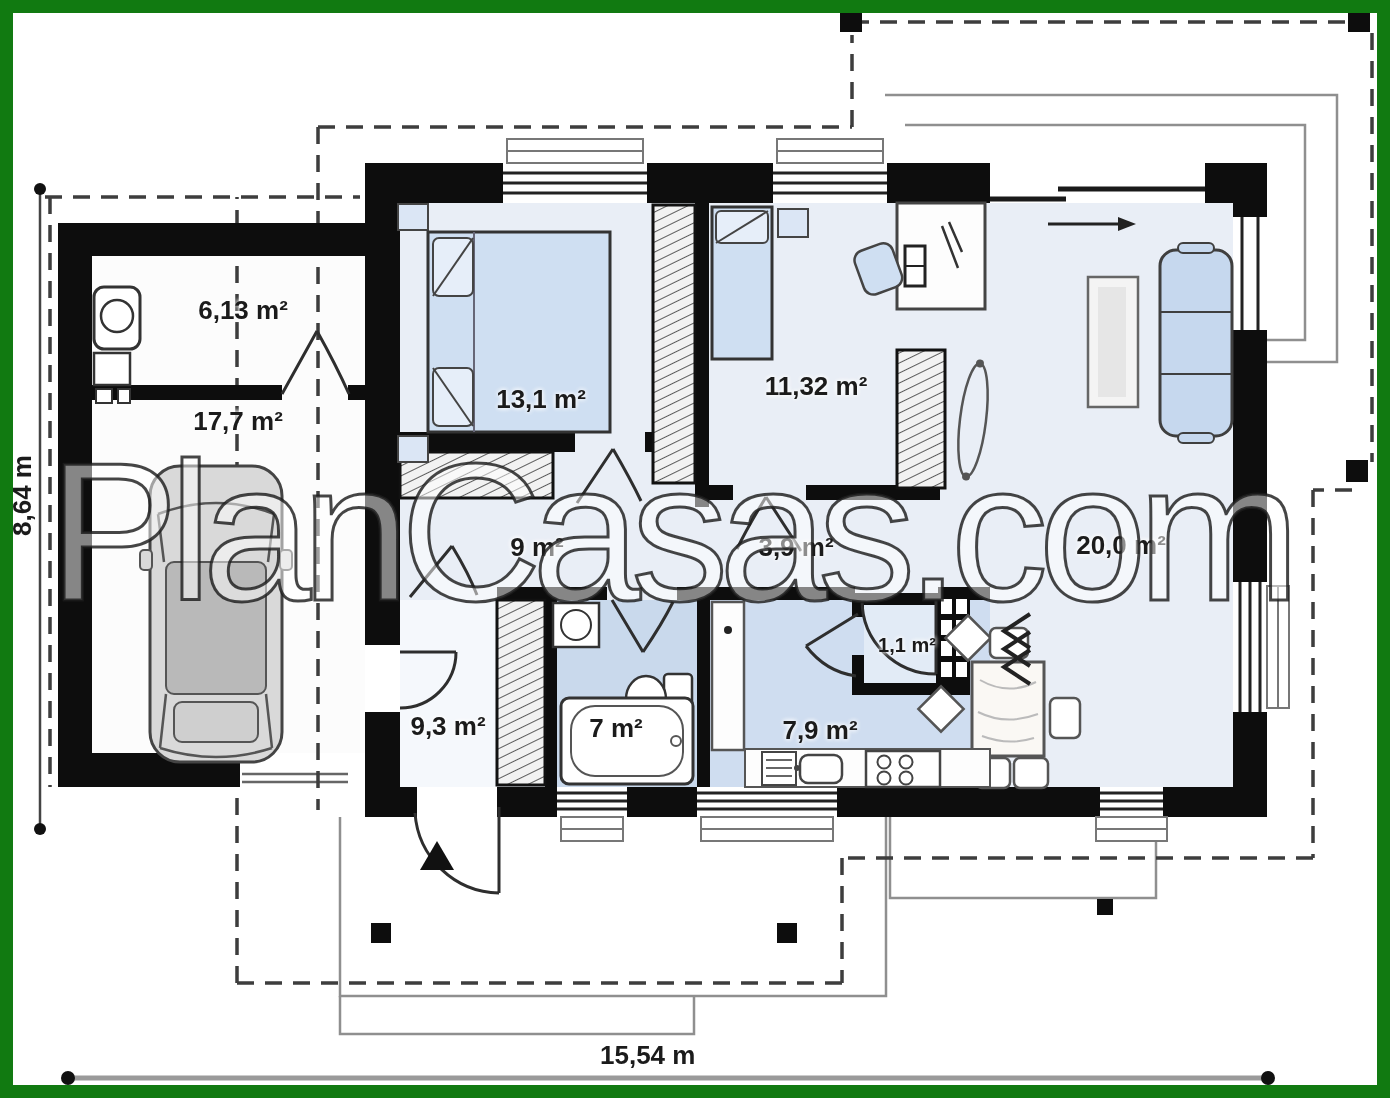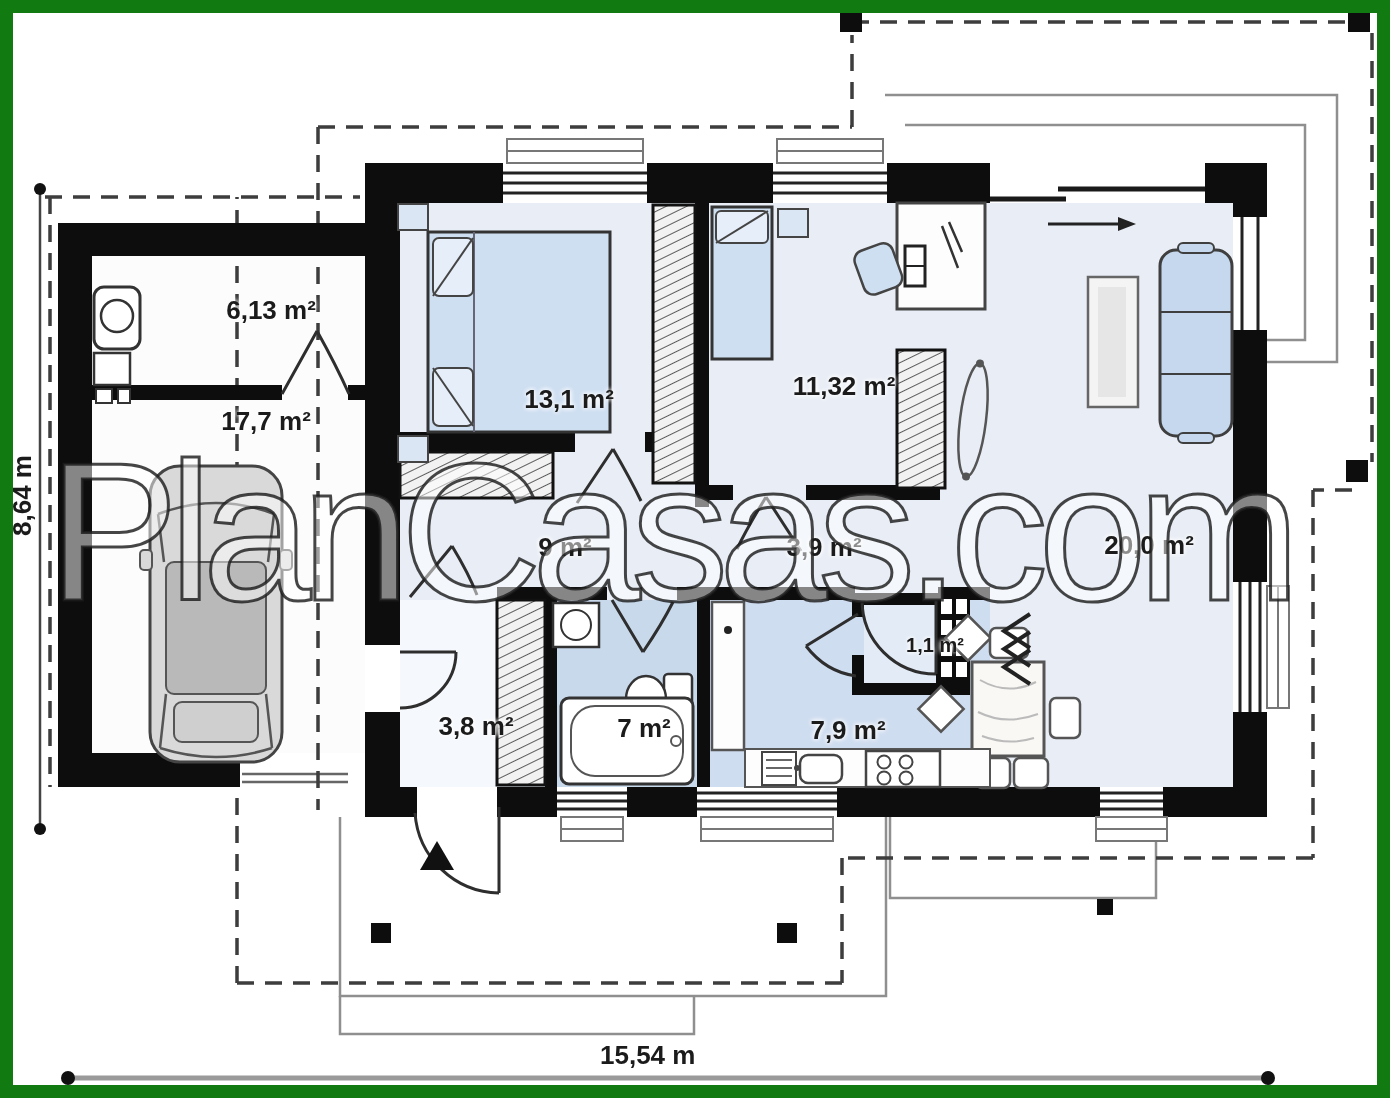--- a/index.html
+++ b/index.html
@@ -17,7 +17,6 @@
     font-weight:bold;font-size:26px;color:#1b1b1b;white-space:nowrap;z-index:20;
     text-shadow:0 0 5px #fff,0 0 5px #fff;
     letter-spacing:0px;
-    margin-left:28px;
   }
   .room-label.small{font-size:20px;}
   .dim-label{

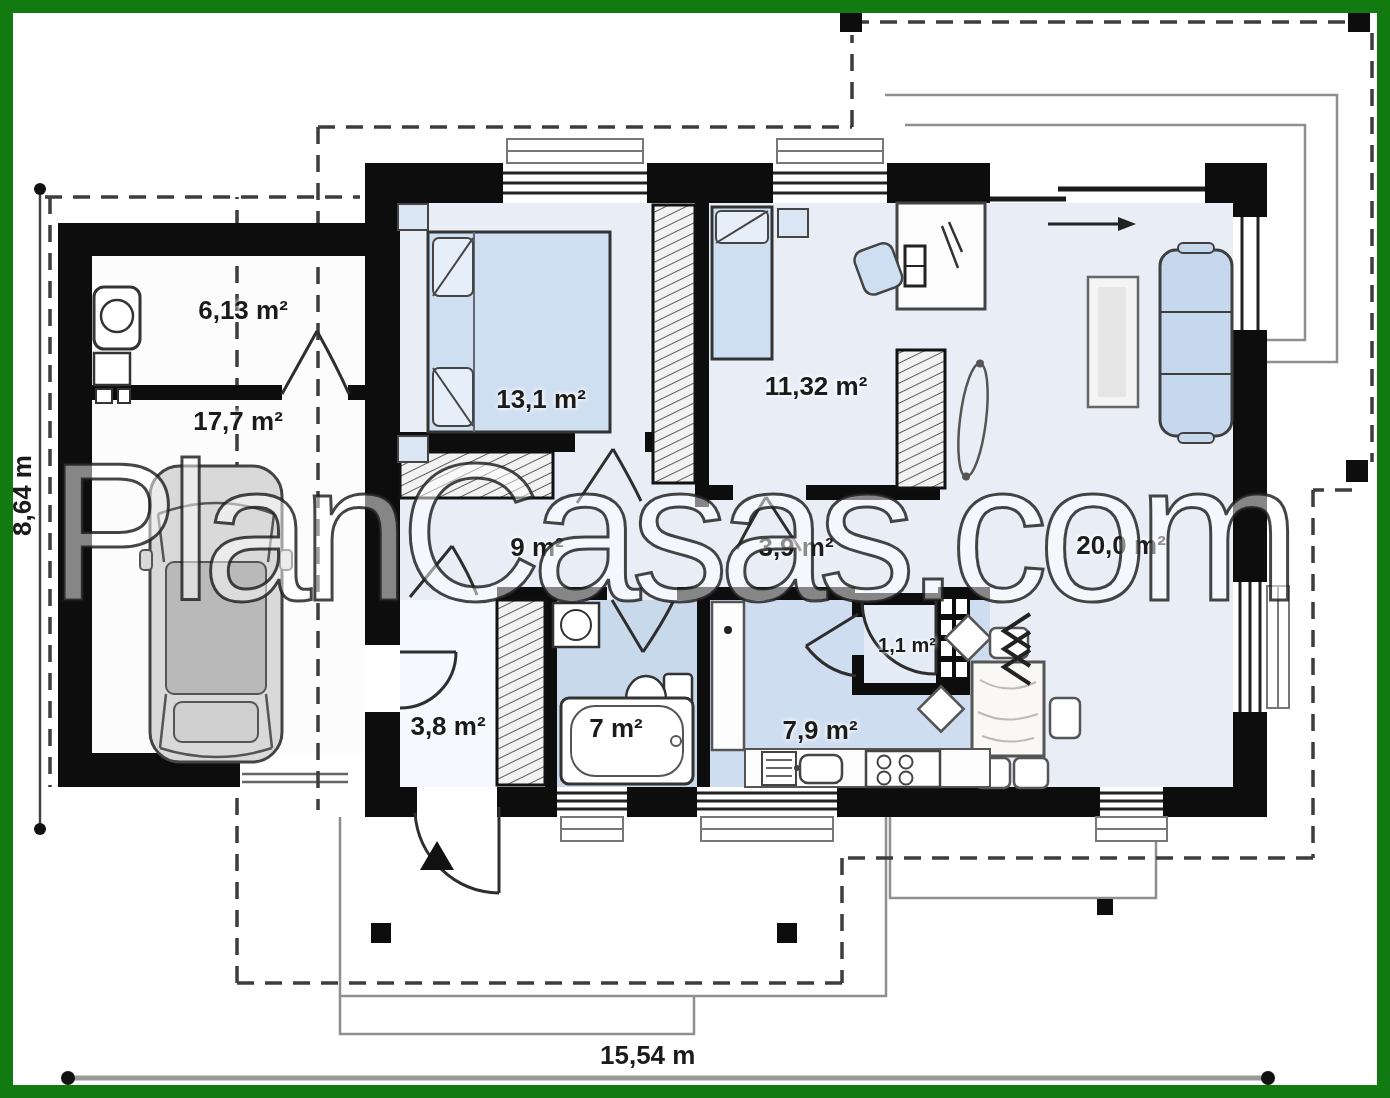--- a/index.html
+++ b/index.html
@@ -339,7 +339,7 @@
 <div class="room-label" style="left:537px;top:547px">9 m²</div>
 <div class="room-label" style="left:796px;top:547px">3,9 m²</div>
 <div class="room-label" style="left:1121px;top:545px">20,0 m²</div>
-<div class="room-label" style="left:448px;top:726px">3,8 m²</div>
+<div class="room-label" style="left:448px;top:726px">9,3 m²</div>
 <div class="room-label" style="left:616px;top:728px">7 m²</div>
 <div class="room-label small" style="left:907px;top:645px">1,1 m²</div>
 <div class="room-label" style="left:820px;top:730px">7,9 m²</div>

